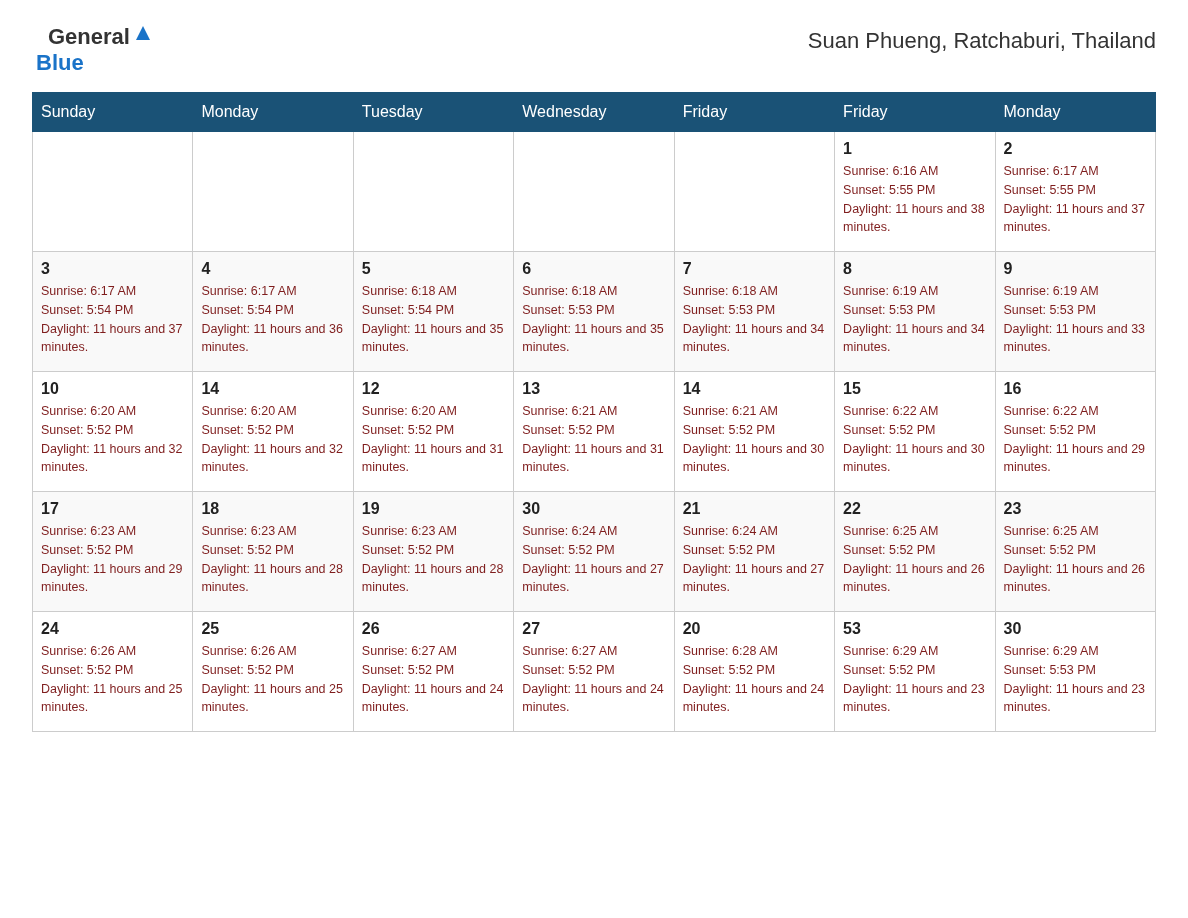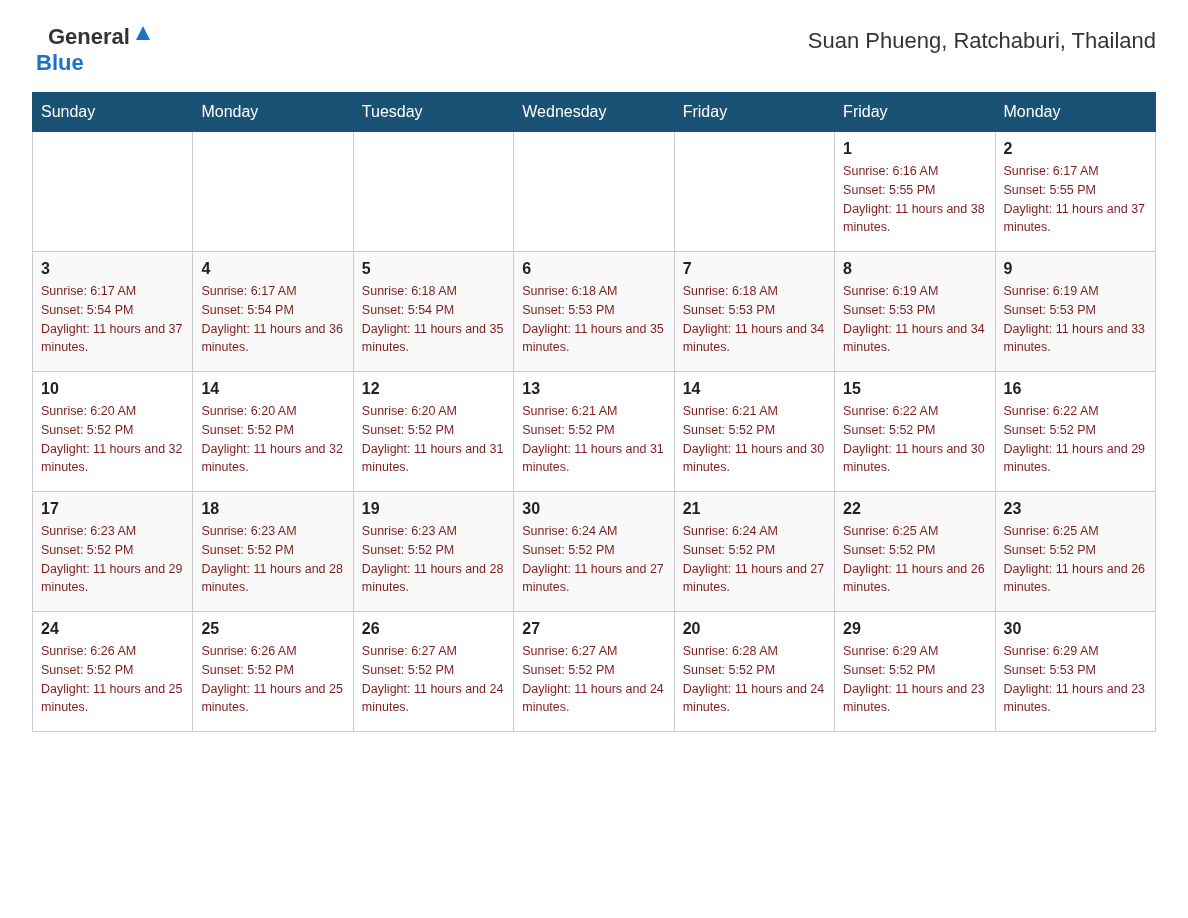--- a/index.html
+++ b/index.html
@@ -263,7 +263,7 @@
           <div class="day-info">Sunrise: 6:28 AM<br>Sunset: 5:52 PM<br>Daylight: 11 hours and 24 minutes.</div>
         </td>
         <td>
-          <div class="day-number">29</div>
+          <div class="day-number">53</div>
           <div class="day-info">Sunrise: 6:29 AM<br>Sunset: 5:52 PM<br>Daylight: 11 hours and 23 minutes.</div>
         </td>
         <td>

